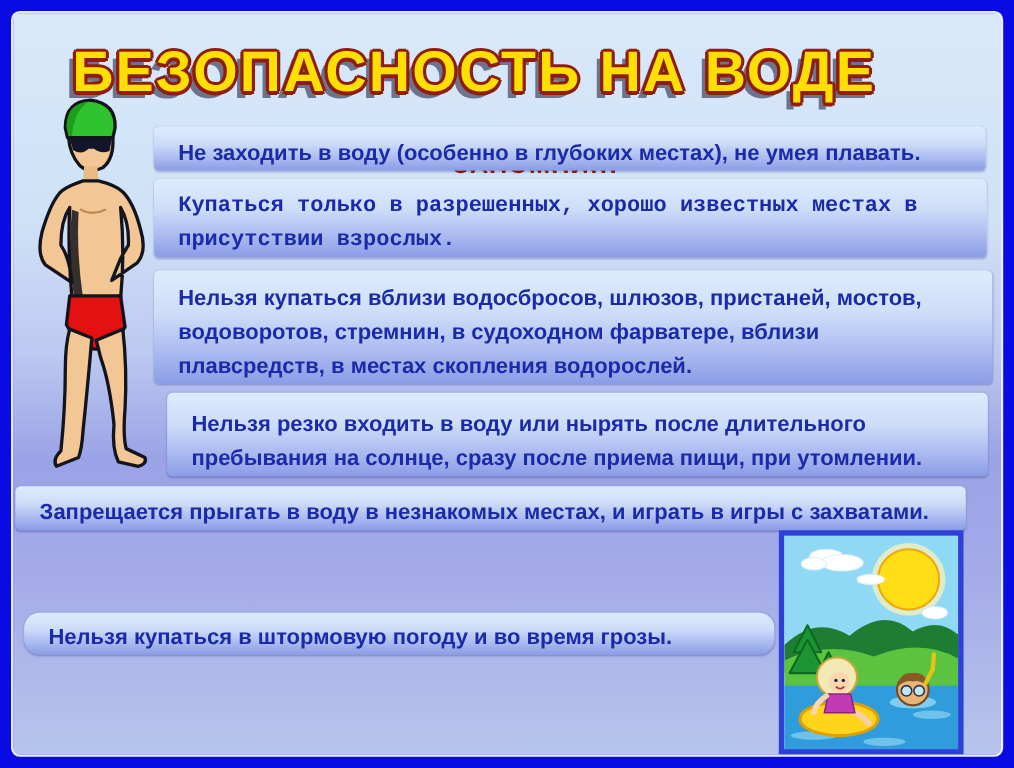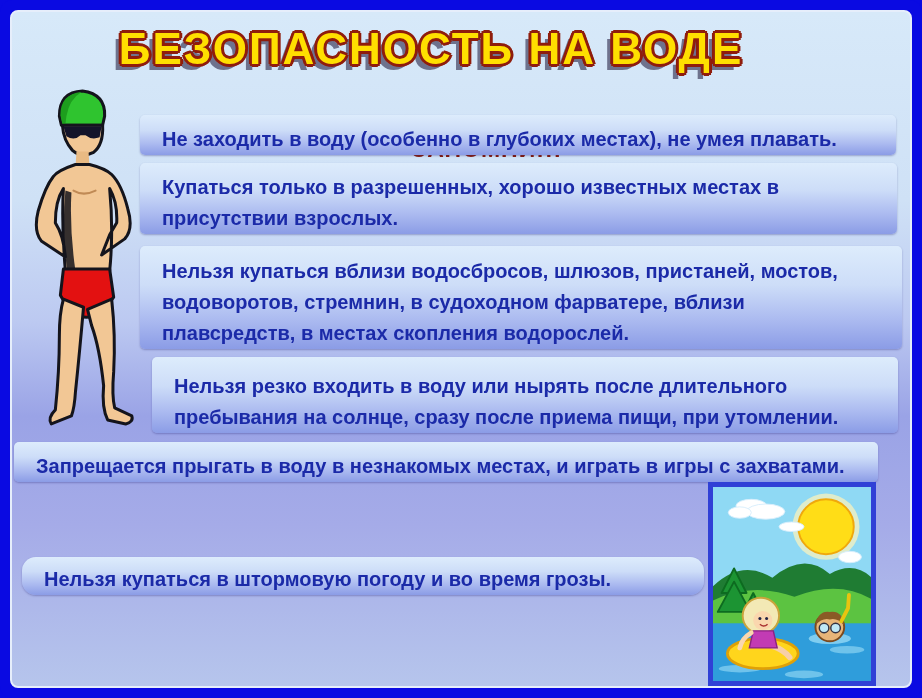--- a/index.html
+++ b/index.html
@@ -28,9 +28,9 @@
   .title {
     position: absolute;
     left: 10px; right: 70px; top: 12px;
-    margin: 0;
+    margin: 12px;
     text-align: center;
-    font-size: 44px;
+    font-size: 52px;
     font-weight: bold;
     letter-spacing: 2px;
     color: #ffdf00;

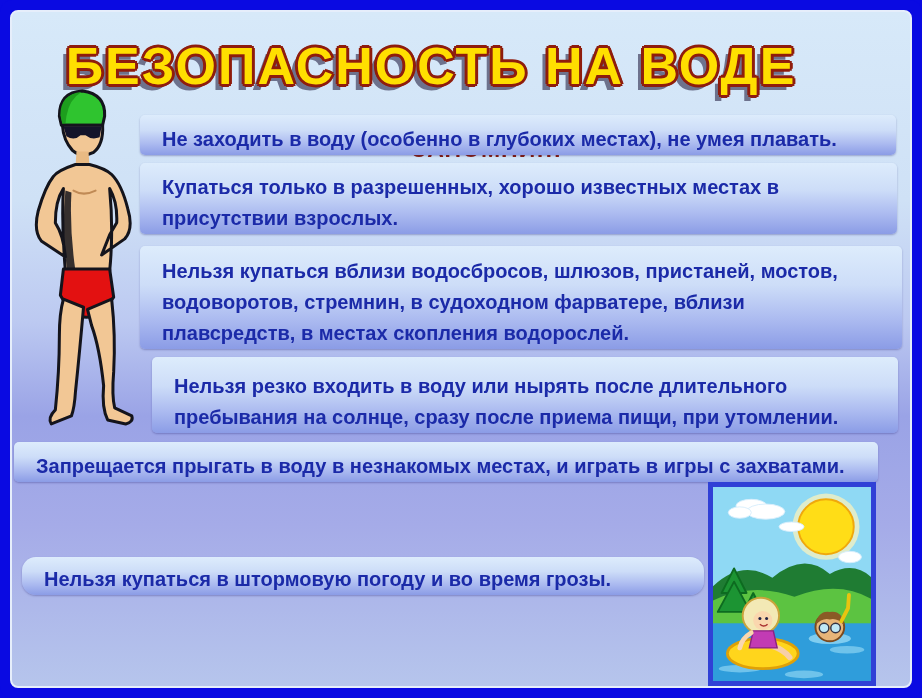--- a/index.html
+++ b/index.html
@@ -70,7 +70,7 @@
   }
   .rule span { white-space: pre-line; }
   .r1 { left: 128px; top: 103px; width: 756px; height: 40px; }
-  .r2 { left: 128px; top: 151px; width: 757px; height: 71px; }
+  .r2 { left: 128px; top: 151px; width: 757px; height: 71px; font-family: Liberation Mono, monospace; }
   .r3 { left: 128px; top: 234px; width: 762px; height: 103px; }
   .r4 { left: 140px; top: 345px; width: 746px; height: 76px; }
   .r5 { left: 2px;   top: 430px; width: 864px; height: 40px; }

